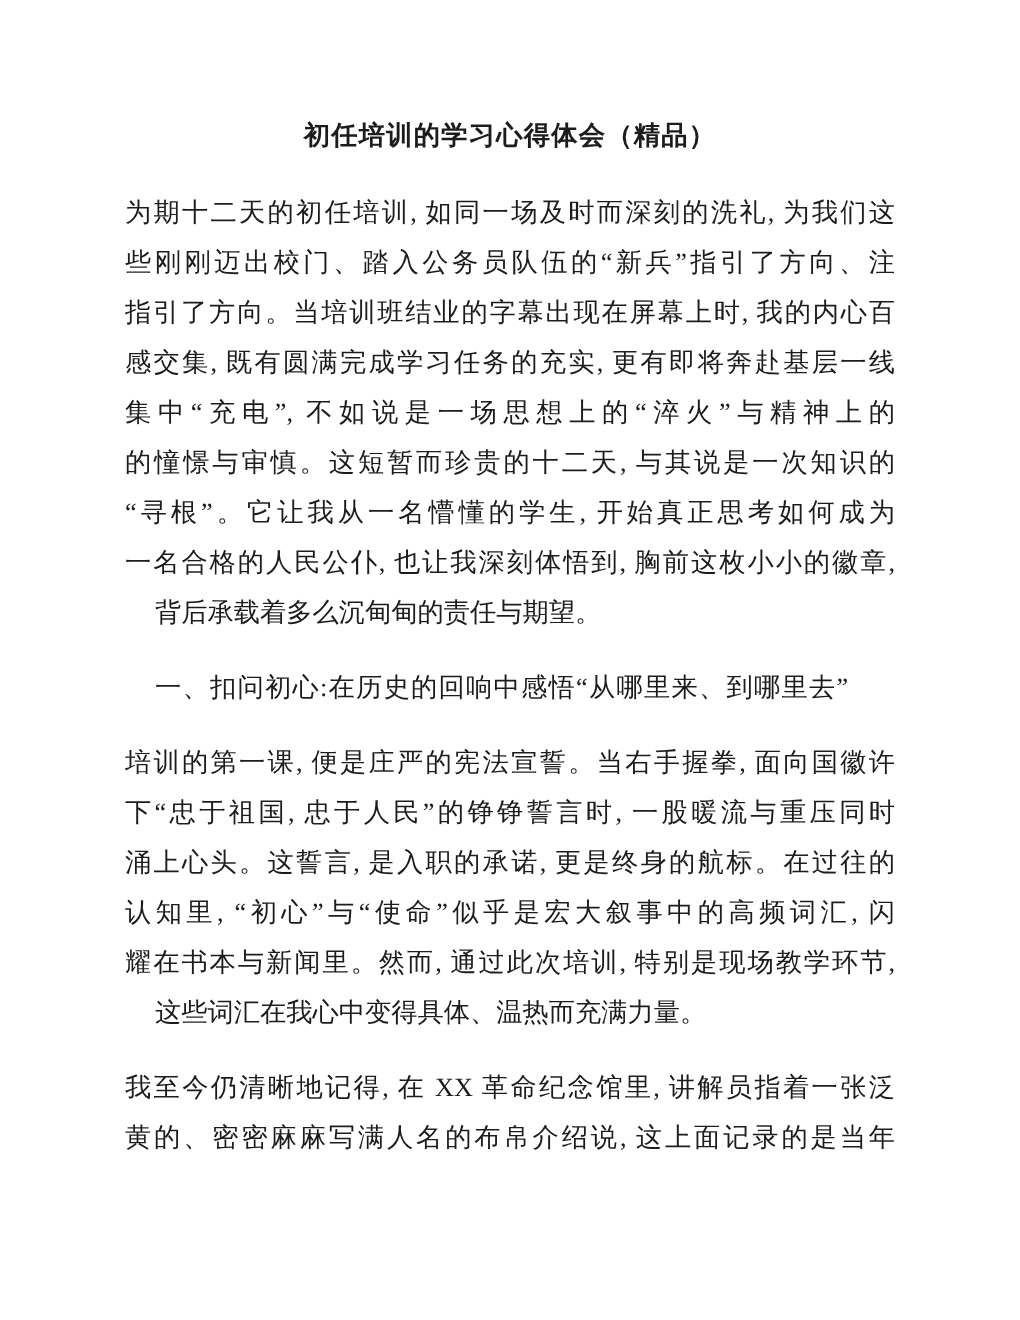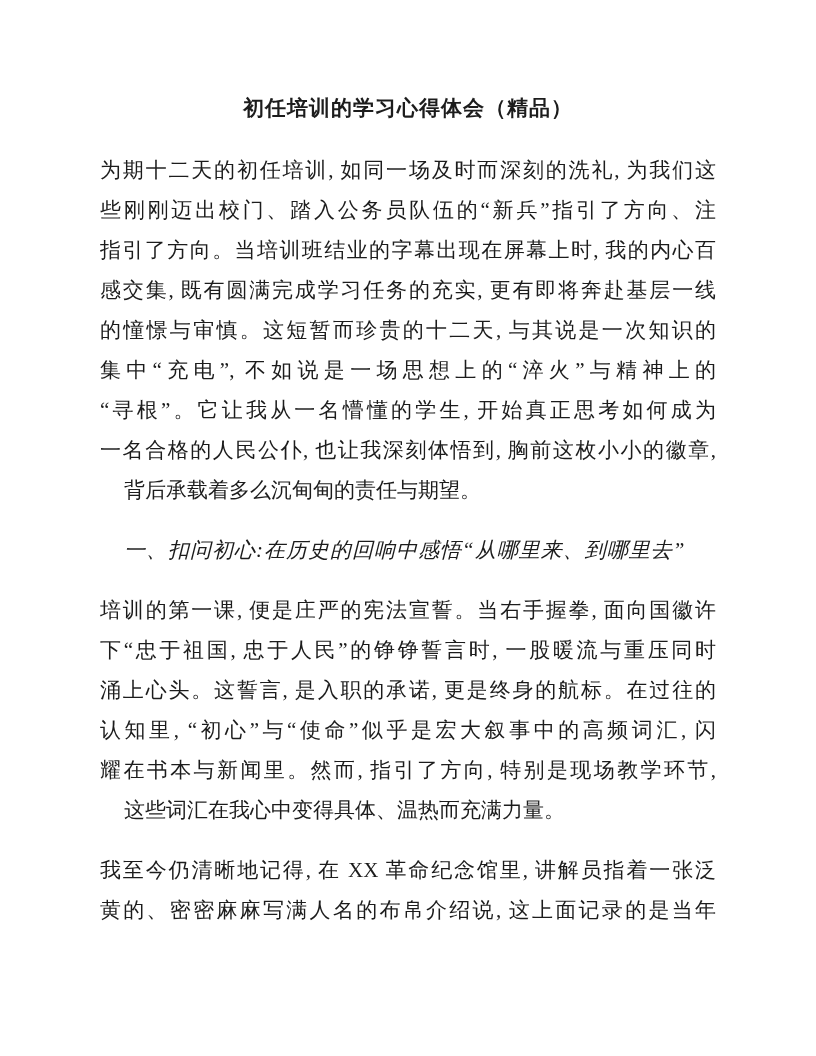--- a/index.html
+++ b/index.html
@@ -59,8 +59,8 @@
         <div class="line">些刚刚迈出校门、踏入公务员队伍的“新兵”指引了方向、注</div>
         <div class="line">指引了方向。当培训班结业的字幕出现在屏幕上时, 我的内心百</div>
         <div class="line">感交集, 既有圆满完成学习任务的充实, 更有即将奔赴基层一线</div>
+        <div class="line">集中“充电”, 不如说是一场思想上的“淬火”与精神上的</div>
         <div class="line">的憧憬与审慎。这短暂而珍贵的十二天, 与其说是一次知识的</div>
-        <div class="line">集中“充电”, 不如说是一场思想上的“淬火”与精神上的</div>
         <div class="line">“寻根”。它让我从一名懵懂的学生, 开始真正思考如何成为</div>
         <div class="line">一名合格的人民公仆, 也让我深刻体悟到, 胸前这枚小小的徽章,</div>
         <div class="line last">背后承载着多么沉甸甸的责任与期望。</div>

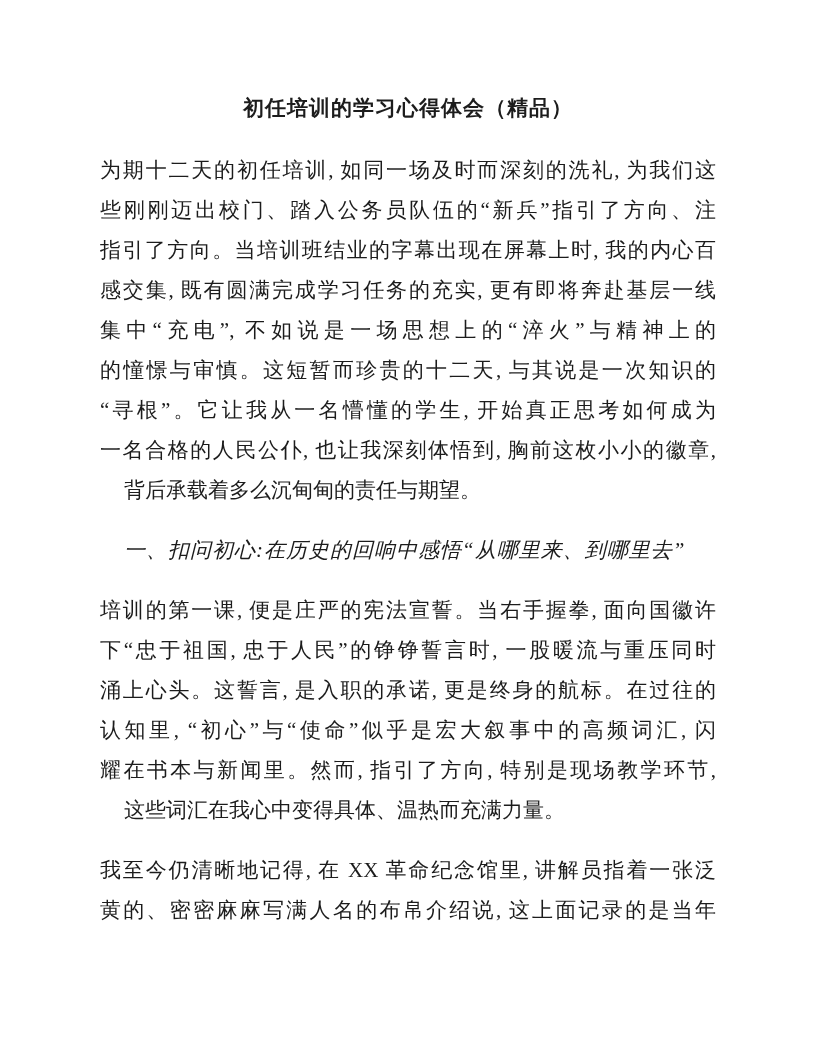--- a/index.html
+++ b/index.html
@@ -45,7 +45,6 @@
   .heading .line {
     text-align-last: left;
     letter-spacing: 1px;
-    font-style: italic;
   }
 </style>
 </head>

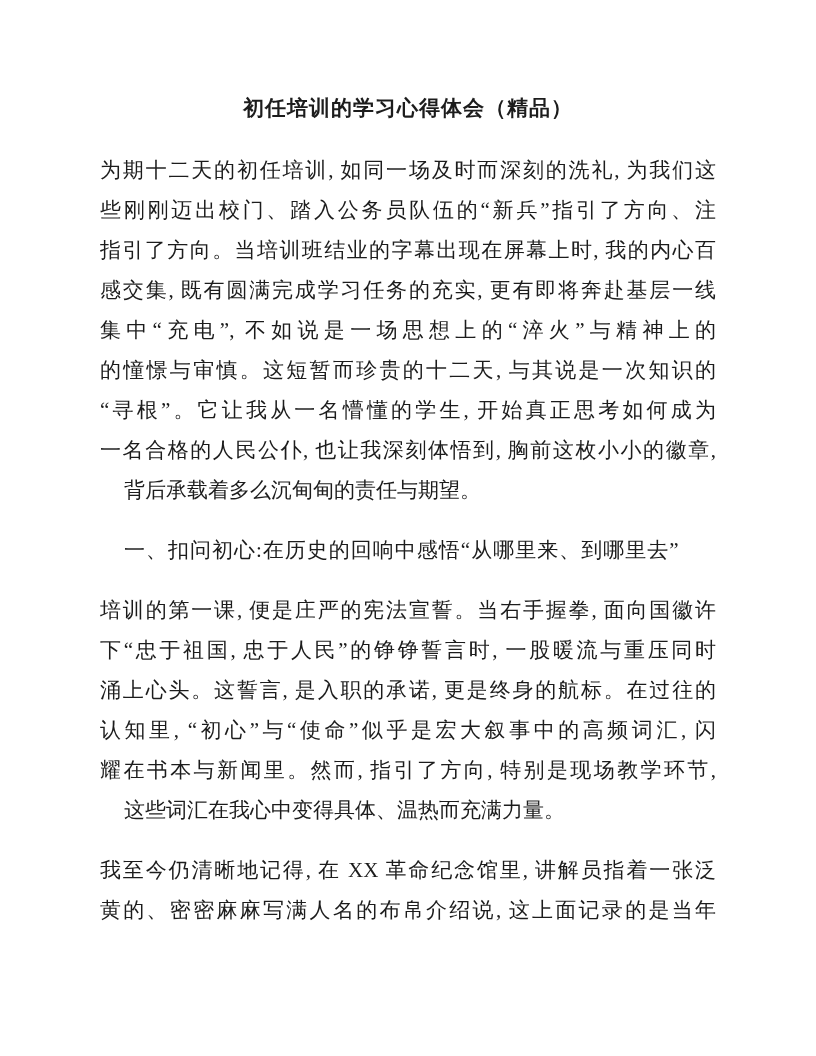--- a/index.html
+++ b/index.html
@@ -72,7 +72,7 @@
         <div class="line">下“忠于祖国, 忠于人民”的铮铮誓言时, 一股暖流与重压同时</div>
         <div class="line">涌上心头。这誓言, 是入职的承诺, 更是终身的航标。在过往的</div>
         <div class="line">认知里, “初心”与“使命”似乎是宏大叙事中的高频词汇, 闪</div>
-        <div class="line">耀在书本与新闻里。然而, 指引了方向, 特别是现场教学环节,</div>
+        <div class="line">耀在书本与新闻里。然而, 通过此次培训, 特别是现场教学环节,</div>
         <div class="line last">这些词汇在我心中变得具体、温热而充满力量。</div>
       </div>
       <div class="block paragraph">

